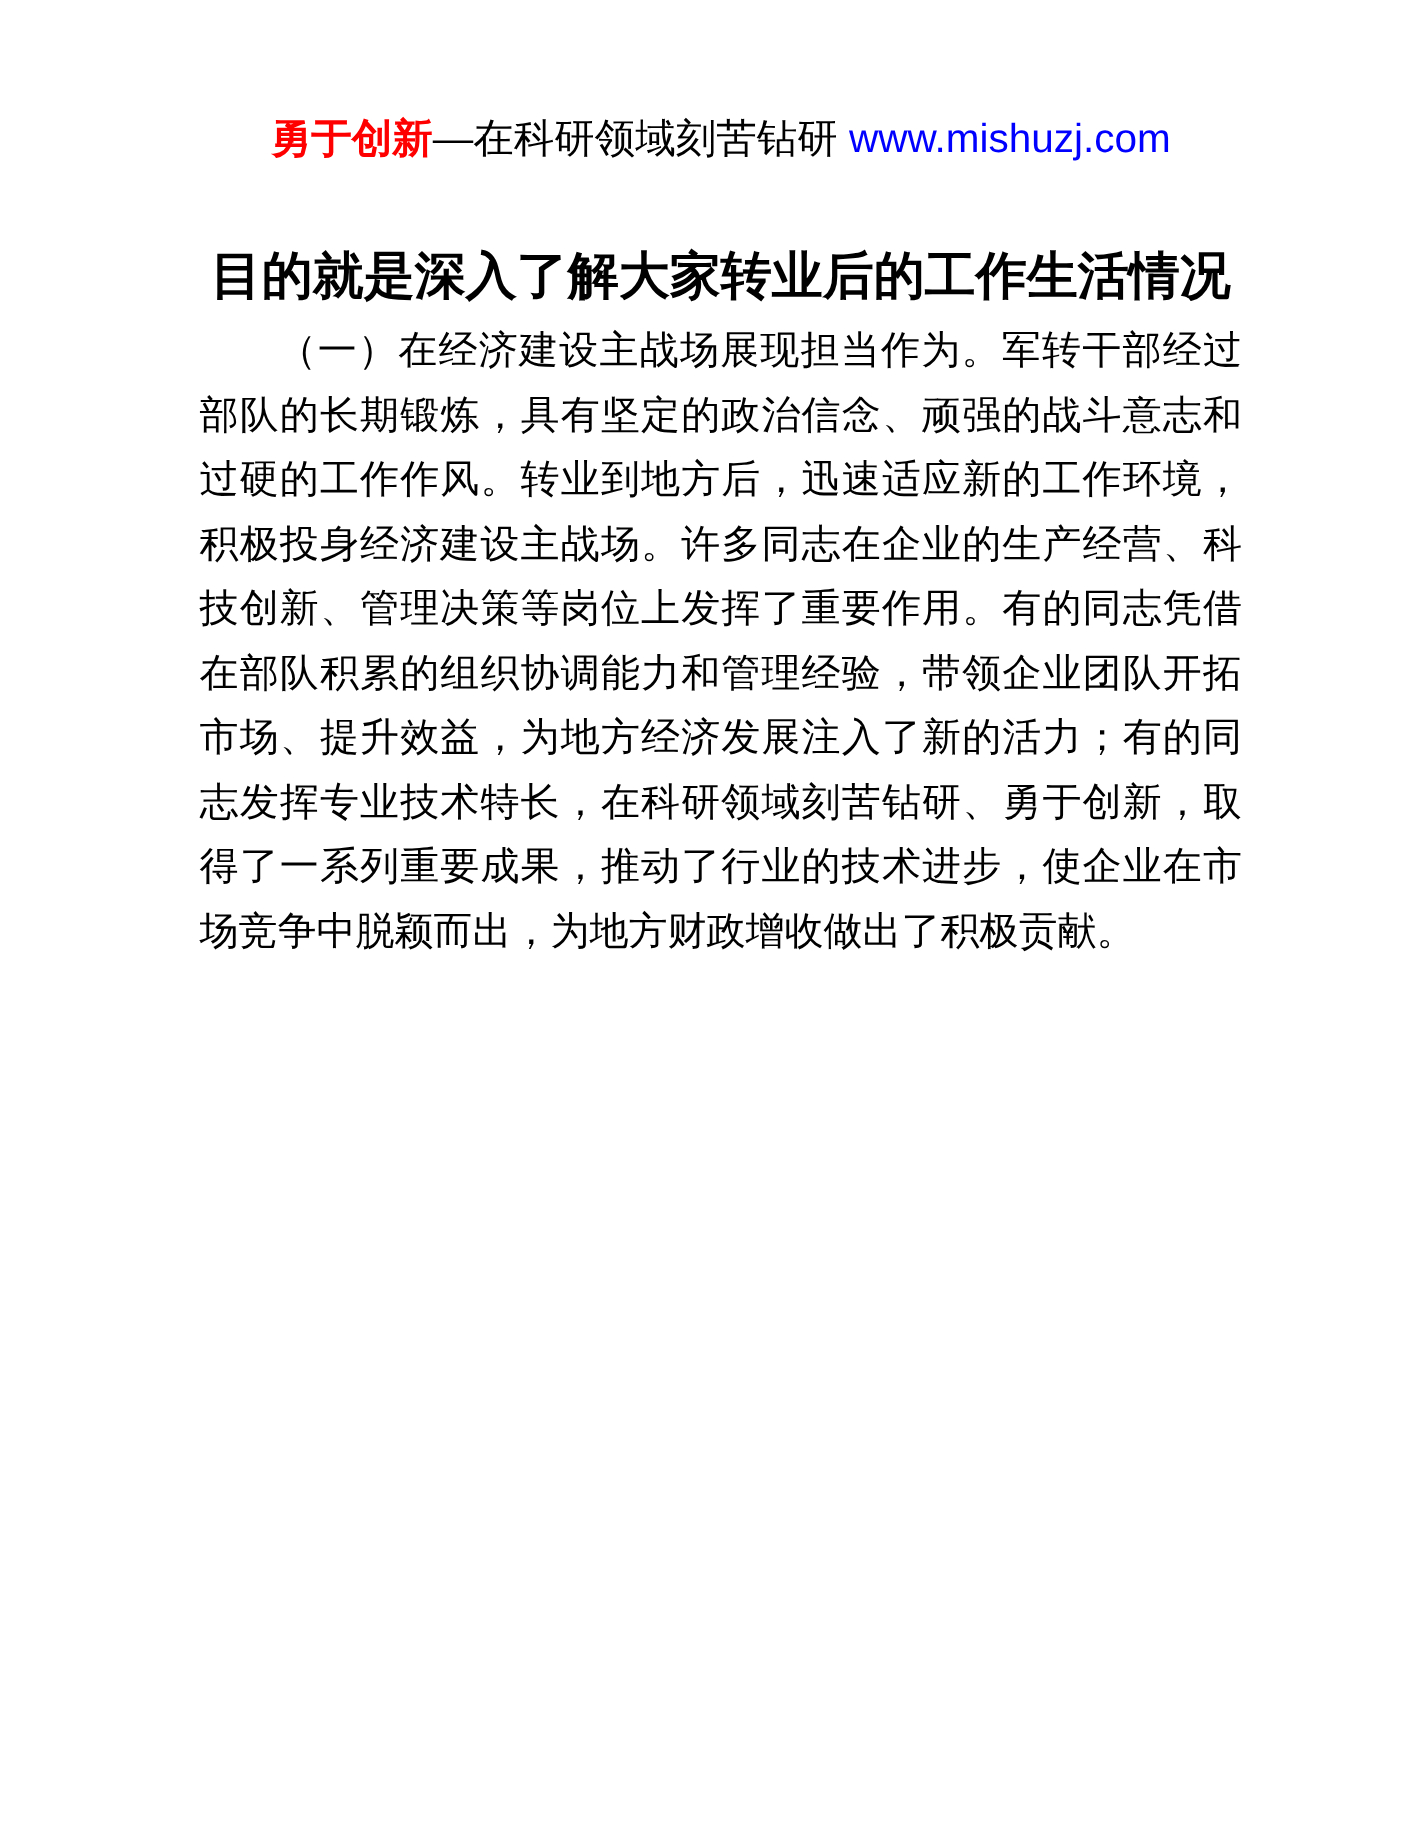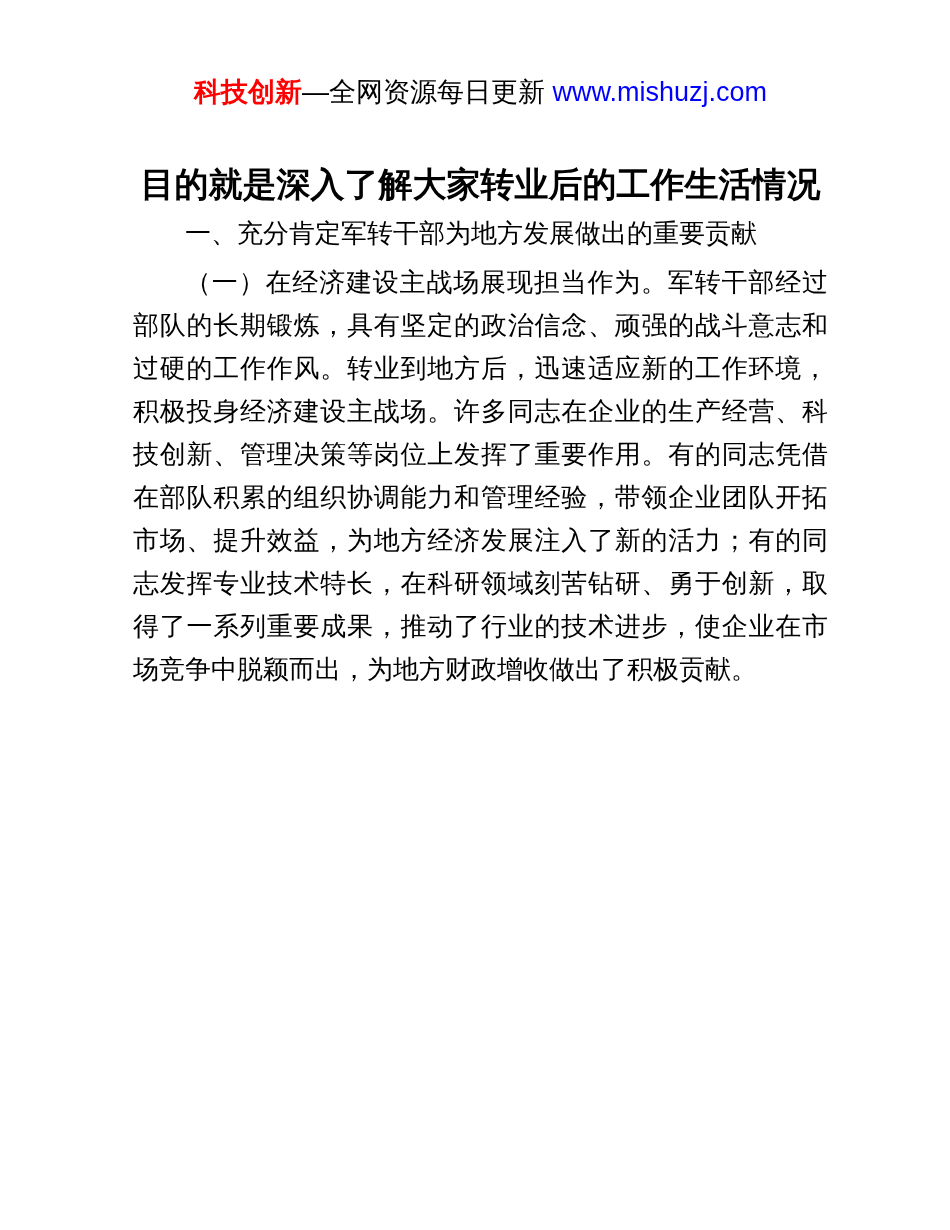--- a/index.html
+++ b/index.html
@@ -58,7 +58,7 @@
   <div class="content">
 
     <div class="doc-header">
-      <span class="brand" style="color: rgb(255, 0, 0);">科技创新</span><span class="tagline">—全网资源每日更新 </span><span class="url" style="color: rgb(0, 0, 255);">www.mishuzj.com</span>
+      <span class="brand" style="color: rgb(255, 0, 0);">勇于创新</span><span class="tagline">—全网资源每日更新 </span><span class="url" style="color: rgb(0, 0, 255);">www.mishuzj.com</span>
     </div>
 
     <h1 class="title">目的就是深入了解大家转业后的工作生活情况</h1>

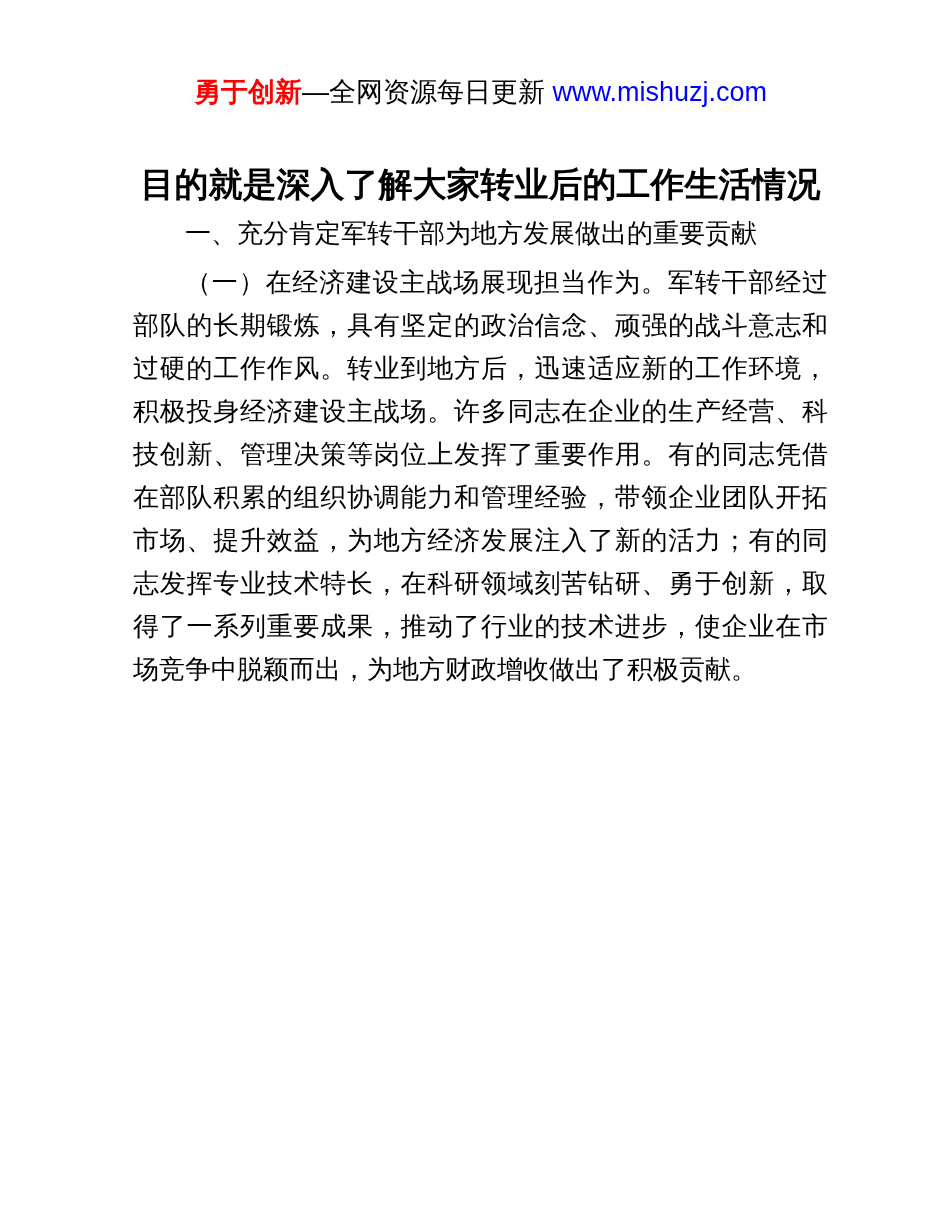--- a/index.html
+++ b/index.html
@@ -58,7 +58,7 @@
   <div class="content">
 
     <div class="doc-header">
-      <span class="brand" style="color: rgb(255, 0, 0);">勇于创新</span><span class="tagline">—全网资源每日更新 </span><span class="url" style="color: rgb(0, 0, 255);">www.mishuzj.com</span>
+      <span class="brand" style="color: rgb(255, 0, 0);">勇于创新</span><span class="tagline">—在科研领域刻苦钻研 </span><span class="url" style="color: rgb(0, 0, 255);">www.mishuzj.com</span>
     </div>
 
     <h1 class="title">目的就是深入了解大家转业后的工作生活情况</h1>

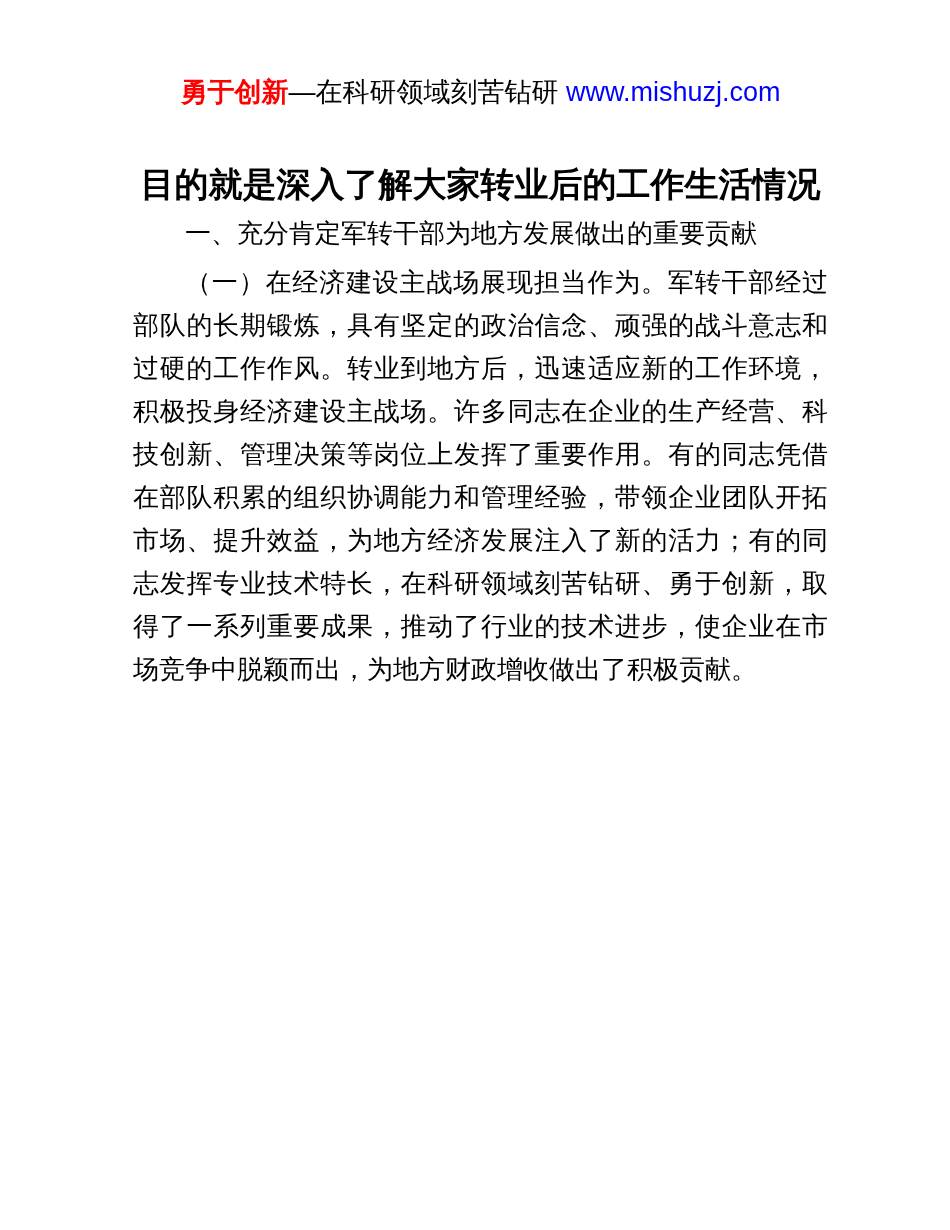--- a/index.html
+++ b/index.html
@@ -64,7 +64,6 @@
     <h1 class="title">目的就是深入了解大家转业后的工作生活情况</h1>
 
 
-    <p class="para para-gap">一、充分肯定军转干部为地方发展做出的重要贡献</p>
 
     <p class="para para-gap">（一）在经济建设主战场展现担当作为。军转干部经过部队的长期锻炼，具有坚定的政治信念、顽强的战斗意志和过硬的工作作风。转业到地方后，迅速适应新的工作环境，积极投身经济建设主战场。许多同志在企业的生产经营、科技创新、管理决策等岗位上发挥了重要作用。有的同志凭借在部队积累的组织协调能力和管理经验，带领企业团队开拓市场、提升效益，为地方经济发展注入了新的活力；有的同志发挥专业技术特长，在科研领域刻苦钻研、勇于创新，取得了一系列重要成果，推动了行业的技术进步，使企业在市场竞争中脱颖而出，为地方财政增收做出了积极贡献。</p>
 

